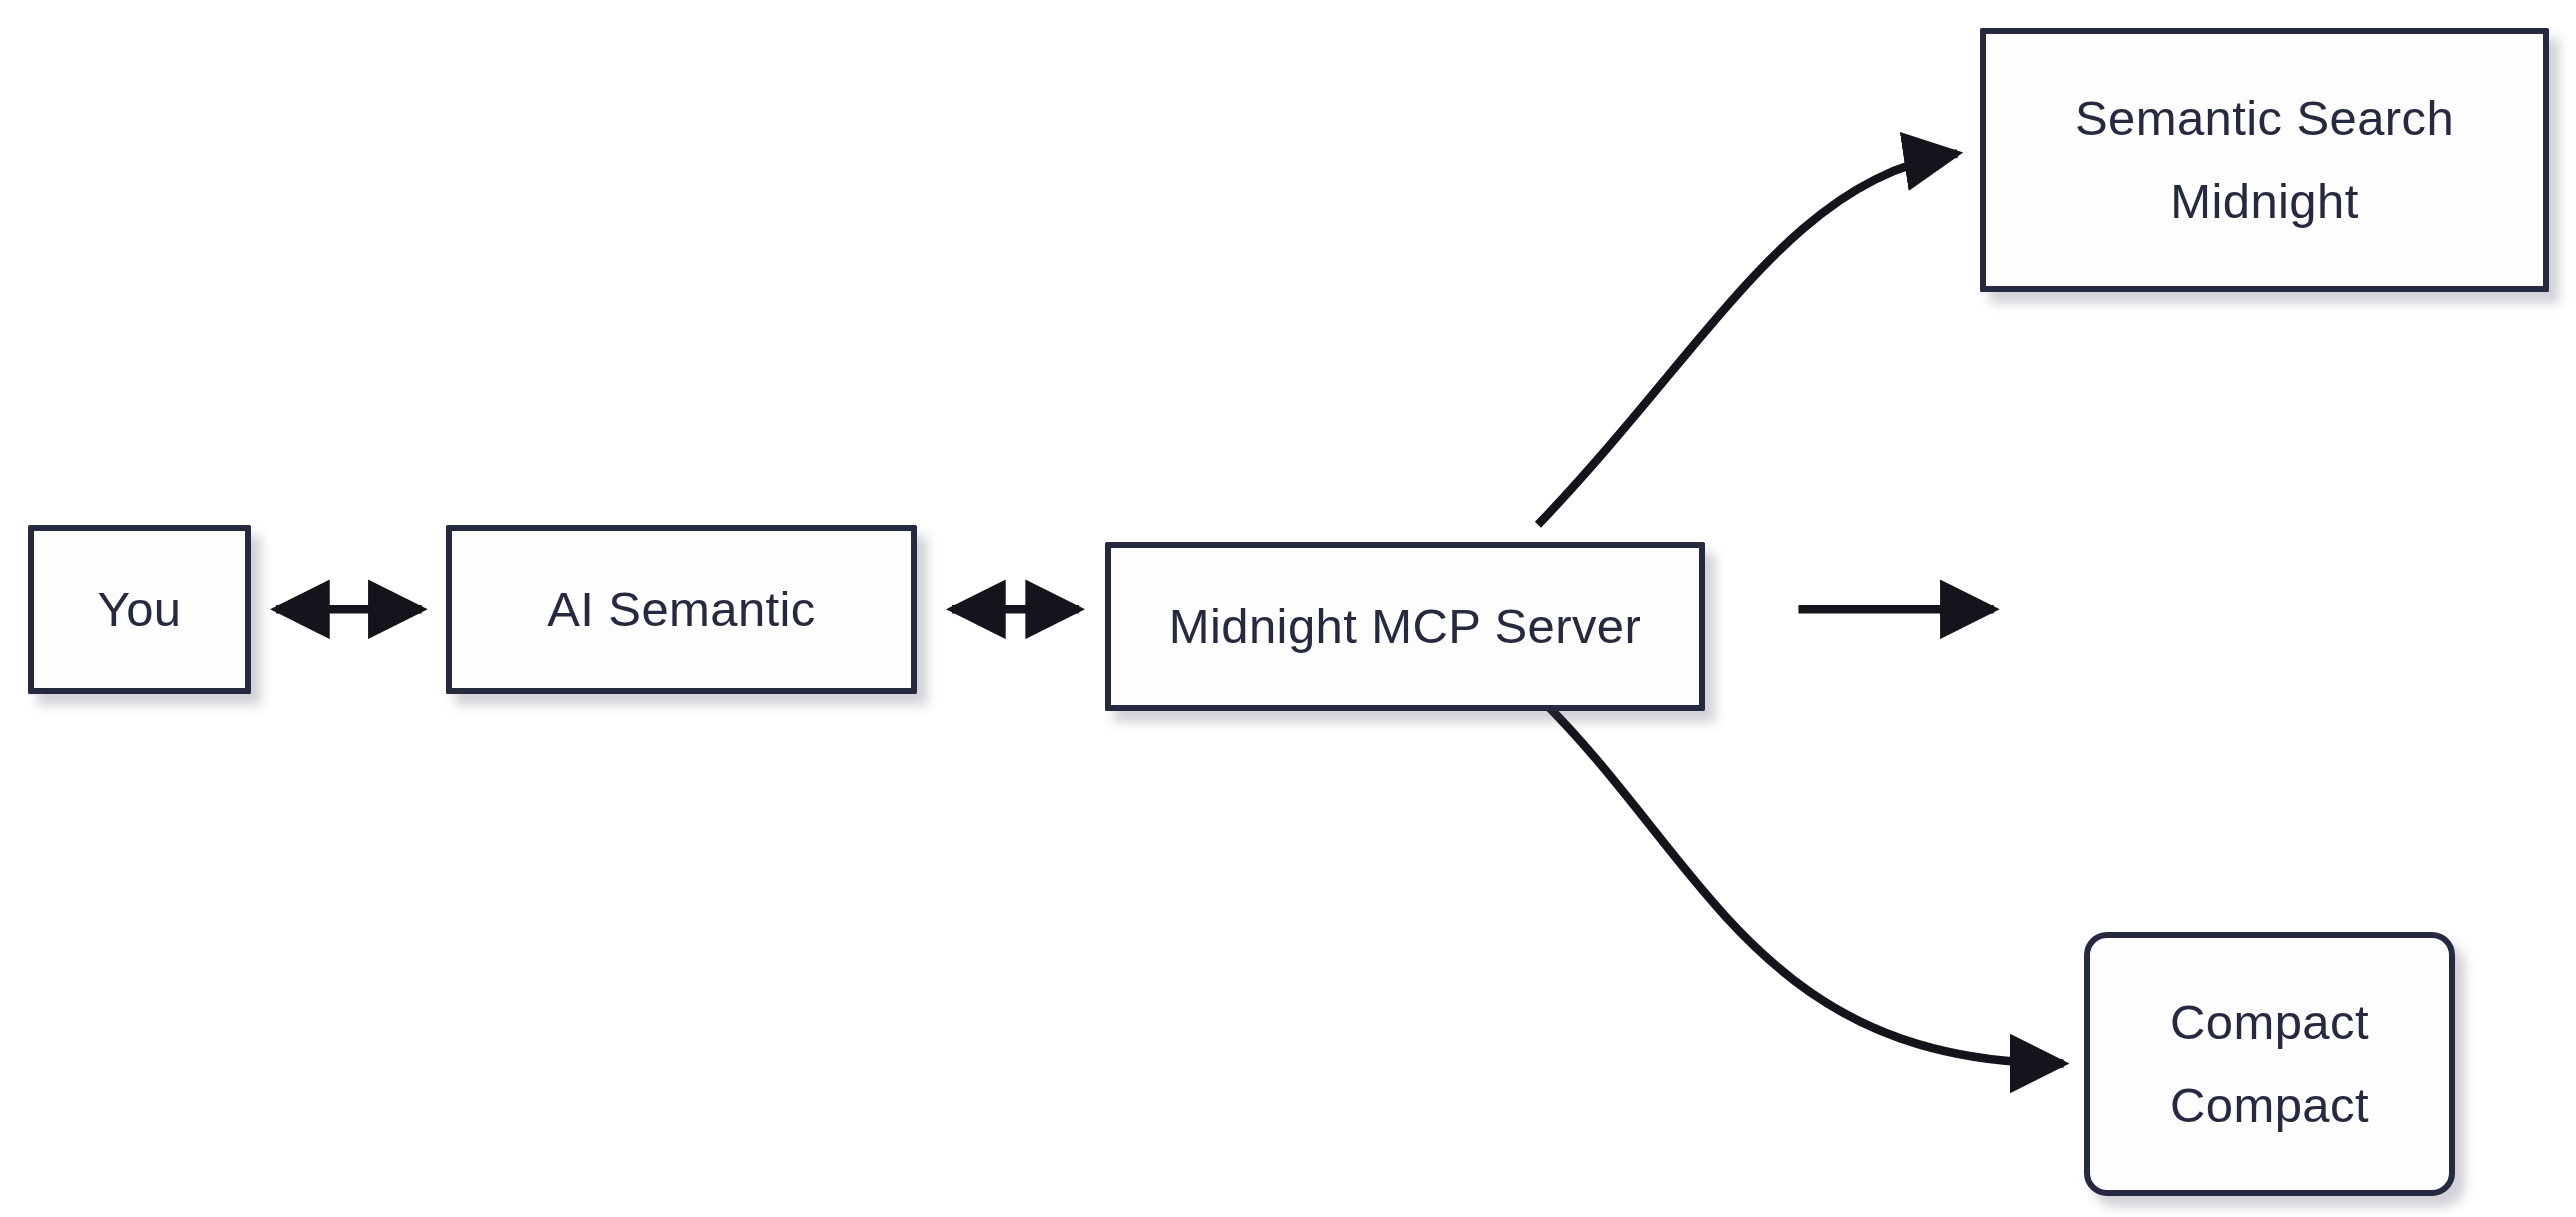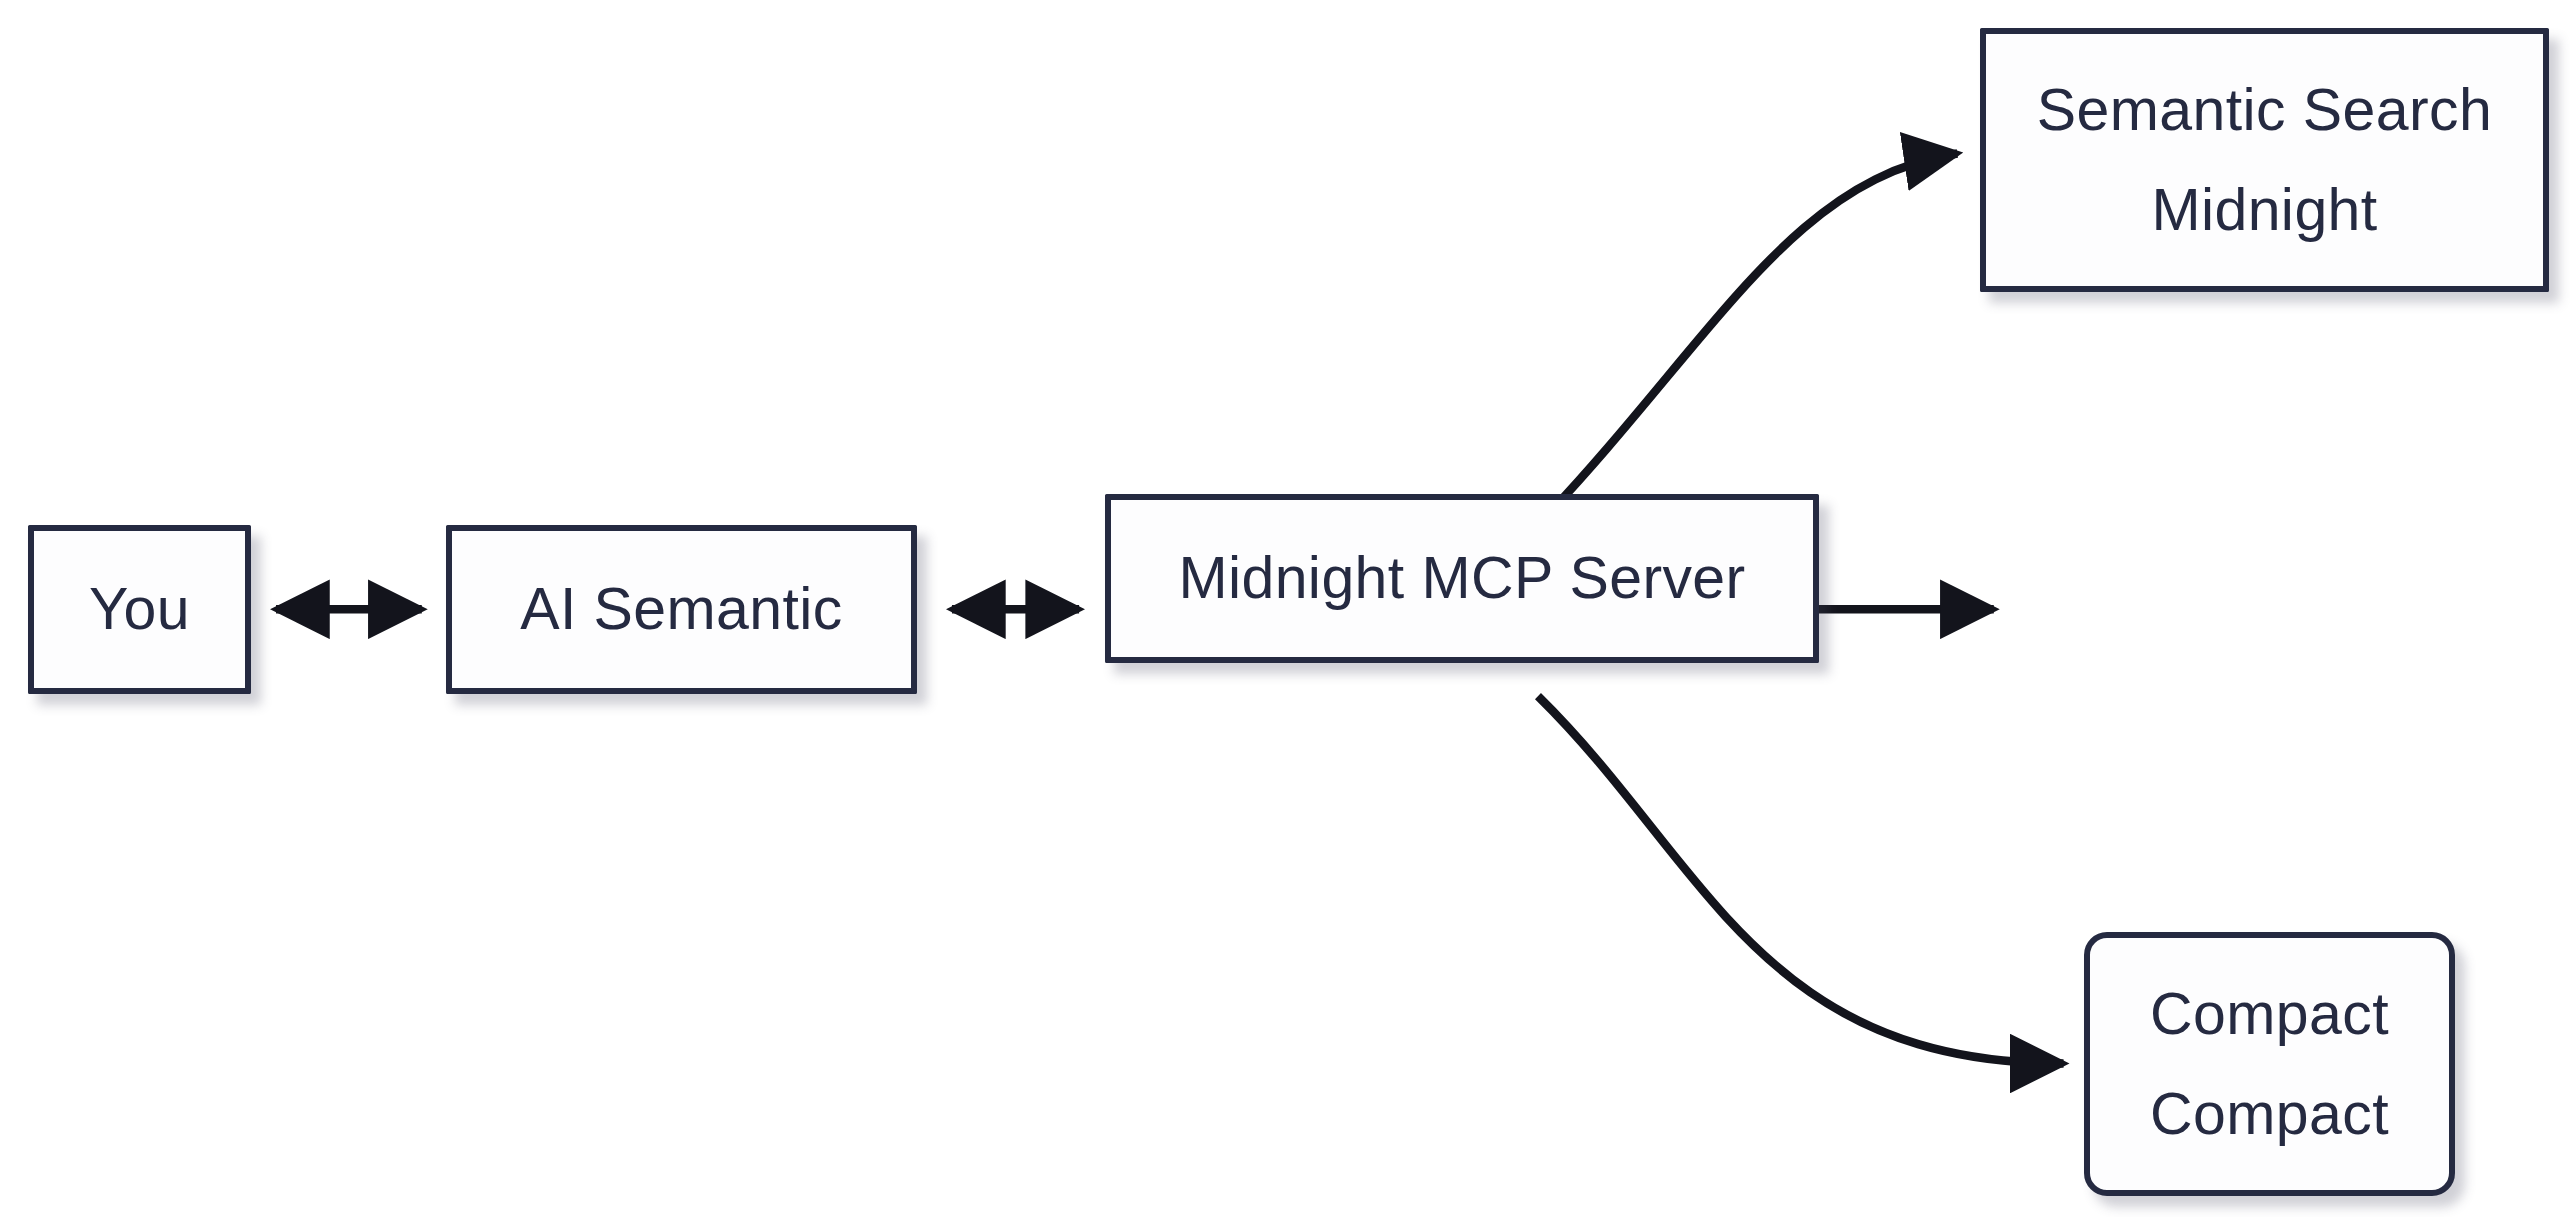--- a/index.html
+++ b/index.html
@@ -32,7 +32,7 @@
     align-items: center;
     justify-content: center;
     text-align: center;
-    font-size: 59px;
+    font-size: 49px;
     font-weight: 500;
     letter-spacing: 0.4px;
     line-height: 1.7;

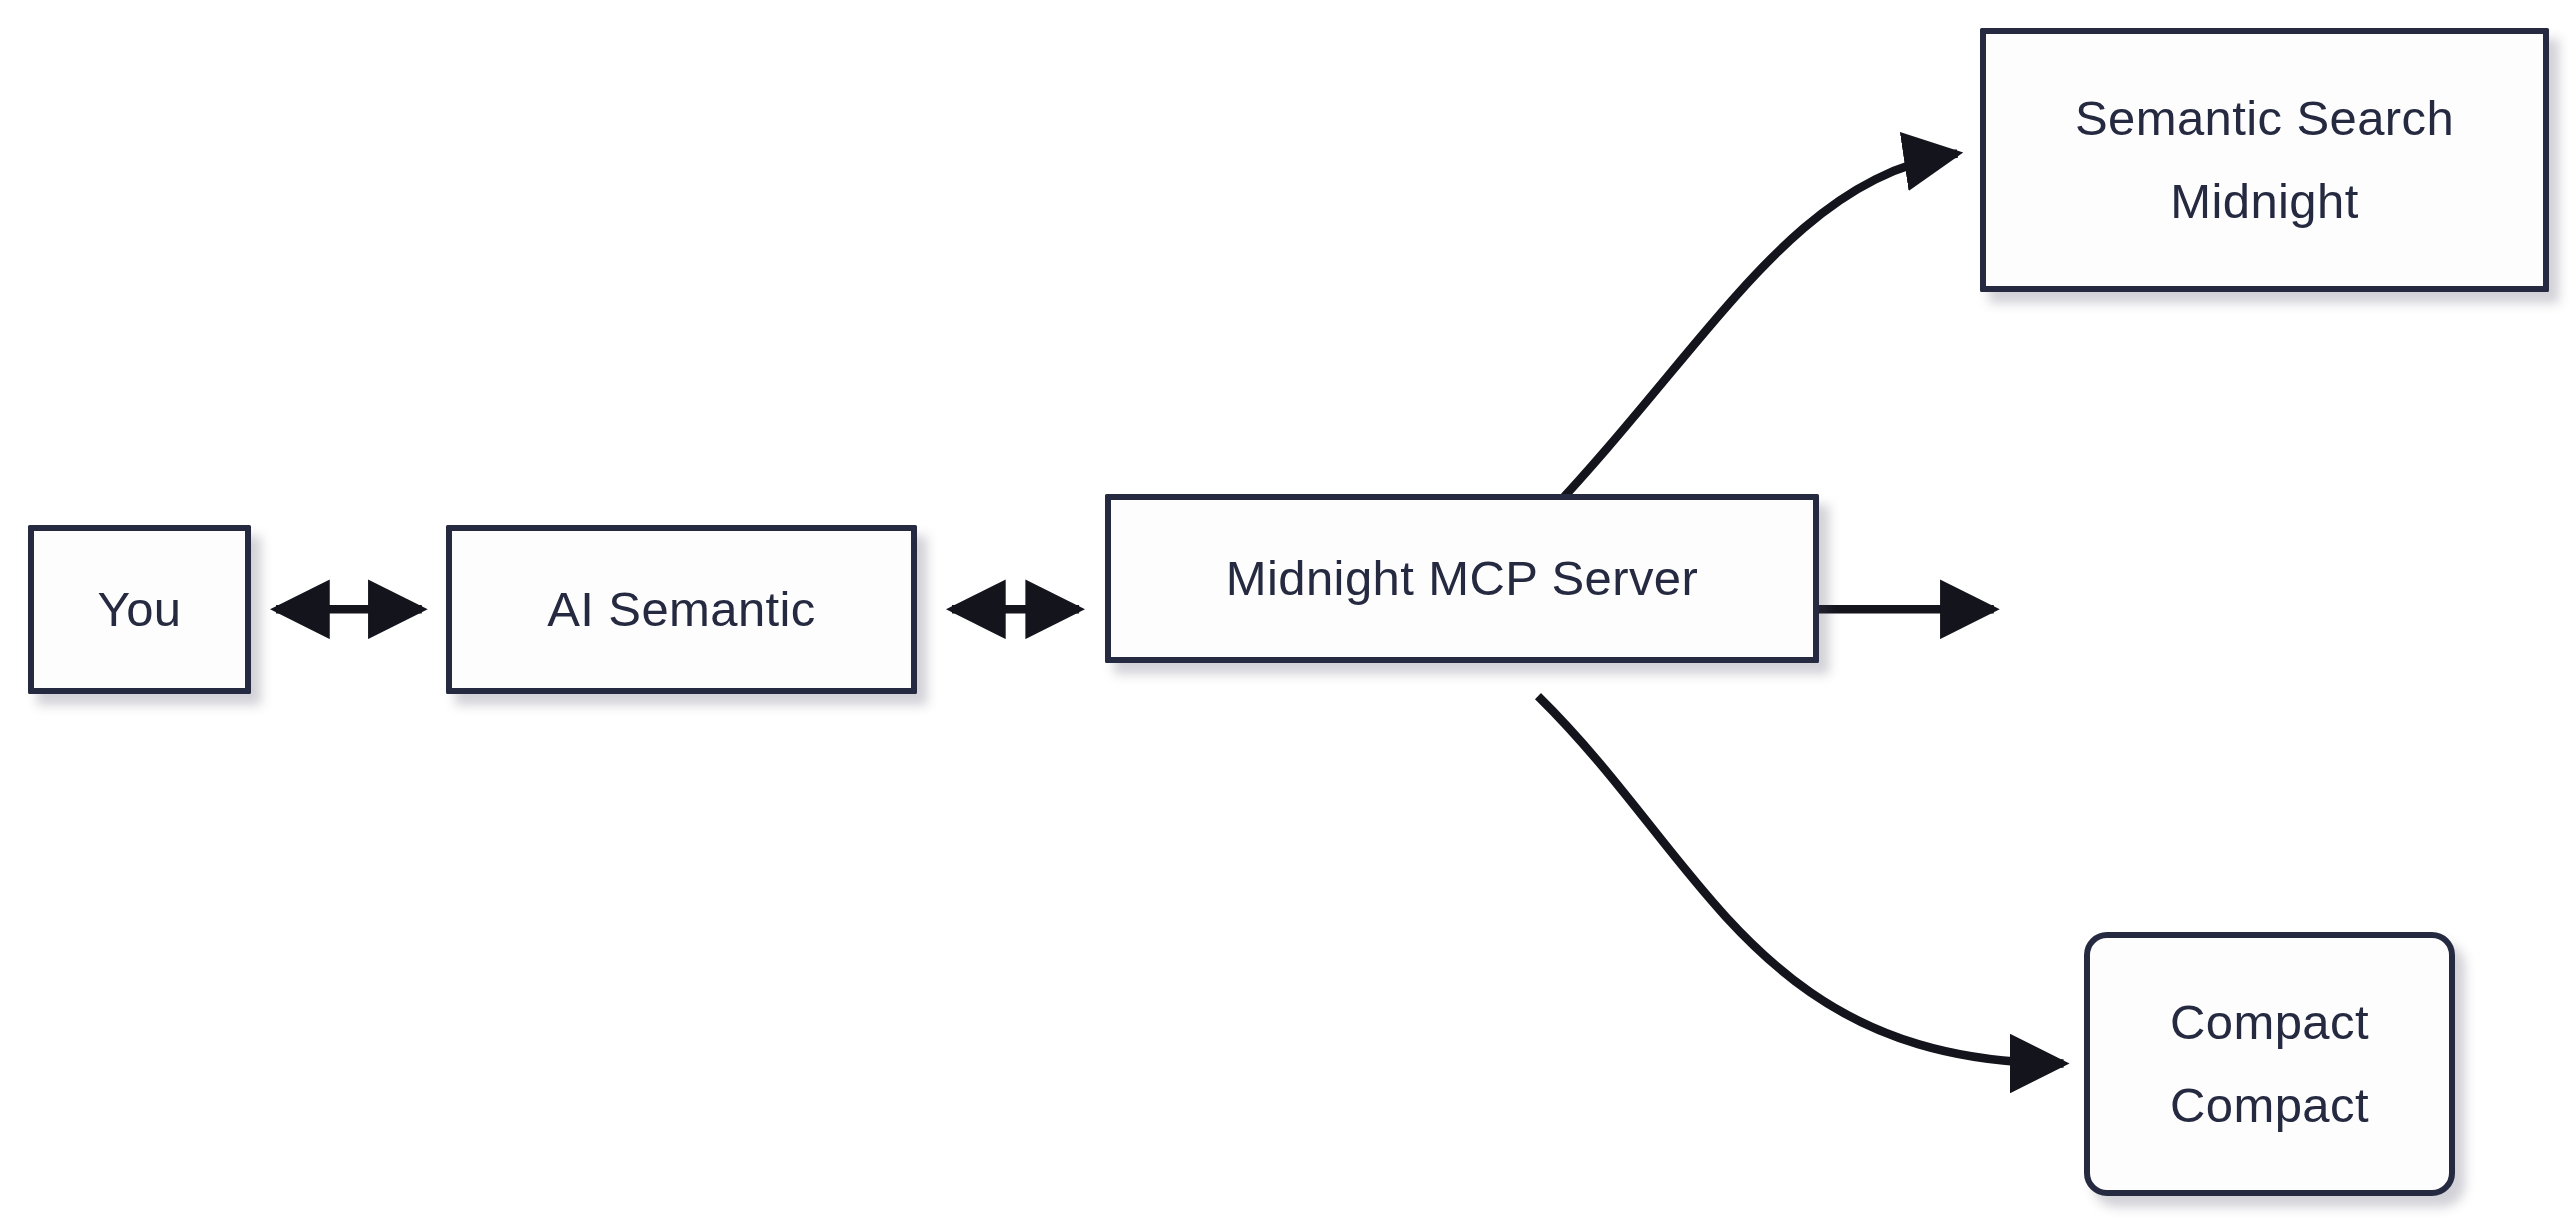--- a/index.html
+++ b/index.html
@@ -44,7 +44,7 @@
   
   #node-you              { left: 28px;   top: 525px;  width: 223px; height: 169px; }
   #node-ai-assistant     { left: 446px;  top: 525px;  width: 471px; height: 169px; }
-  #node-mcp-server       { left: 1105px; top: 494px;  width: 714px; height: 169px; }
+  #node-mcp-server       { left: 1105px; top: 542px;  width: 600px; height: 169px; }
   #node-semantic-search  { left: 1980px; top: 28px;   width: 569px; height: 264px; }
   #node-github-repos     { left: 2021px; top: 483px;  width: 490px; height: 256px; }
   #node-compact-compiler { left: 2084px; top: 932px; width: 371px; height: 264px; border-radius: 23px; }

